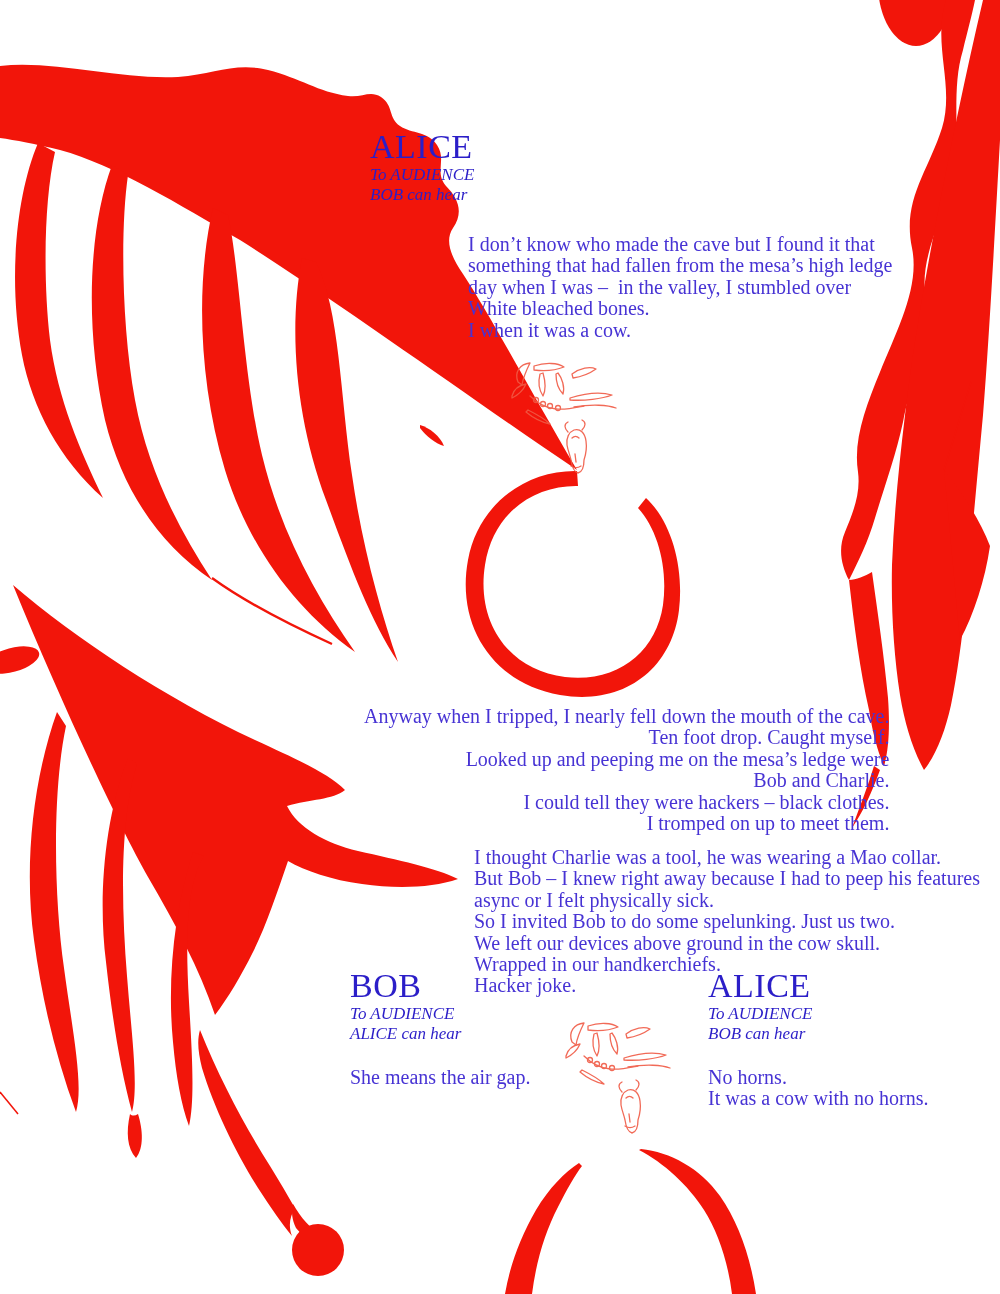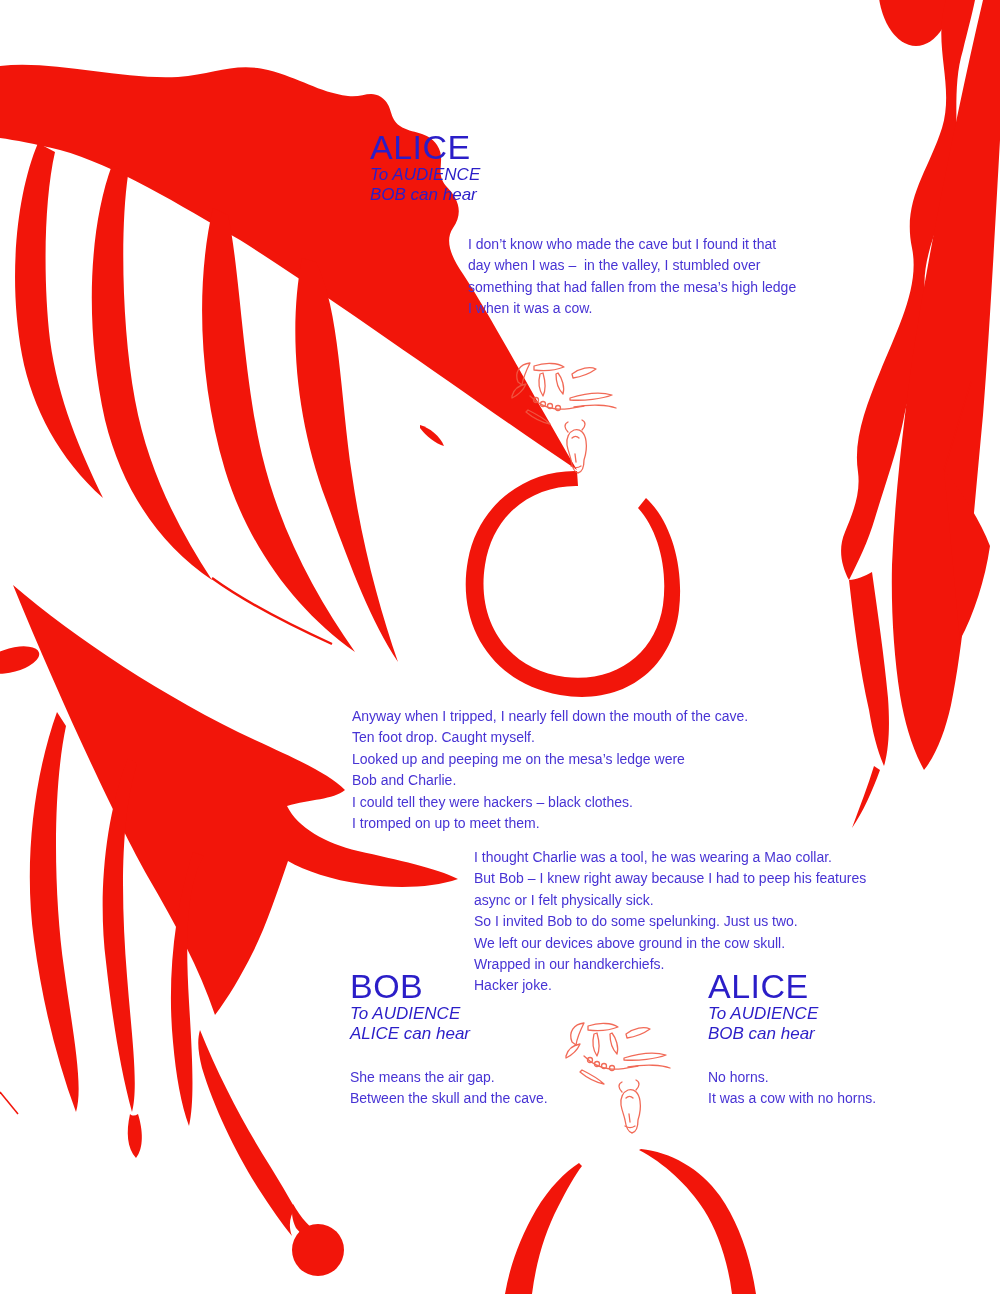--- a/index.html
+++ b/index.html
@@ -14,7 +14,7 @@
   .art path,.art ellipse,.art circle{fill:var(--red);}
   .art .hairline{fill:none;stroke:var(--red);}
   .sketch{fill:none;stroke:var(--sketch-red);stroke-width:1.3;stroke-linecap:round;stroke-linejoin:round;opacity:.9;}
-  .cue{position:absolute;}
+  .cue{position:absolute;font-family:Liberation Serif, serif;}
   .char{font-size:34px;line-height:36px;color:var(--heading-blue);letter-spacing:.5px;}
   .dir{font-size:17px;line-height:20px;font-style:italic;color:var(--heading-blue);}
   .dlg .line{font-size:14px;line-height:21.4px;color:var(--body-blue);white-space:pre;}

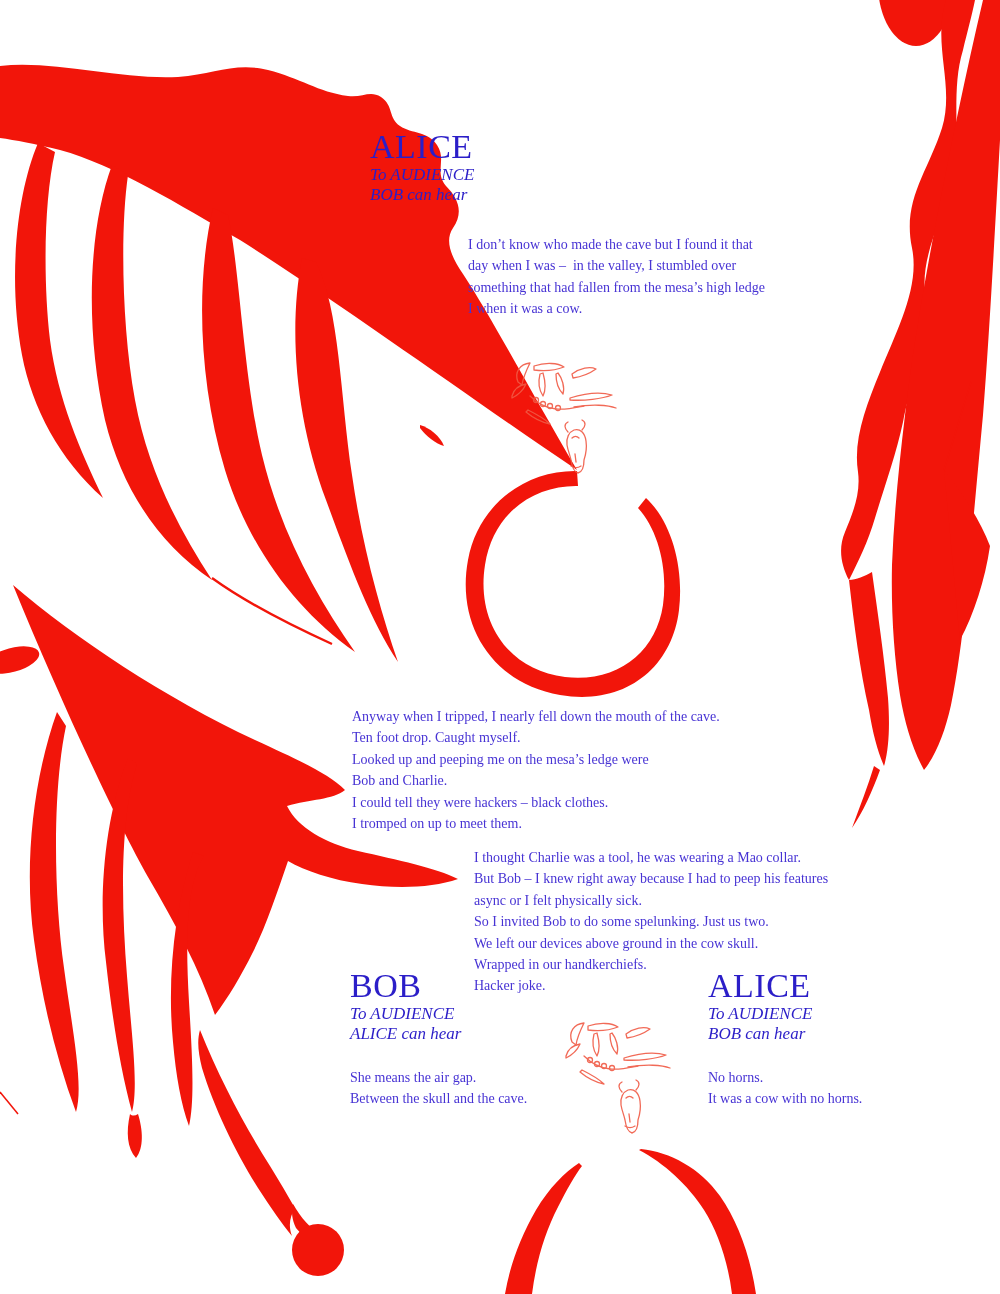--- a/index.html
+++ b/index.html
@@ -17,7 +17,7 @@
   .cue{position:absolute;font-family:Liberation Serif, serif;}
   .char{font-size:34px;line-height:36px;color:var(--heading-blue);letter-spacing:.5px;}
   .dir{font-size:17px;line-height:20px;font-style:italic;color:var(--heading-blue);}
-  .dlg .line{font-size:14px;line-height:21.4px;color:var(--body-blue);white-space:pre;}
+  .dlg .line{font-size:20px;line-height:21.4px;color:var(--body-blue);white-space:pre;}
 </style>
 </head>
 <body>

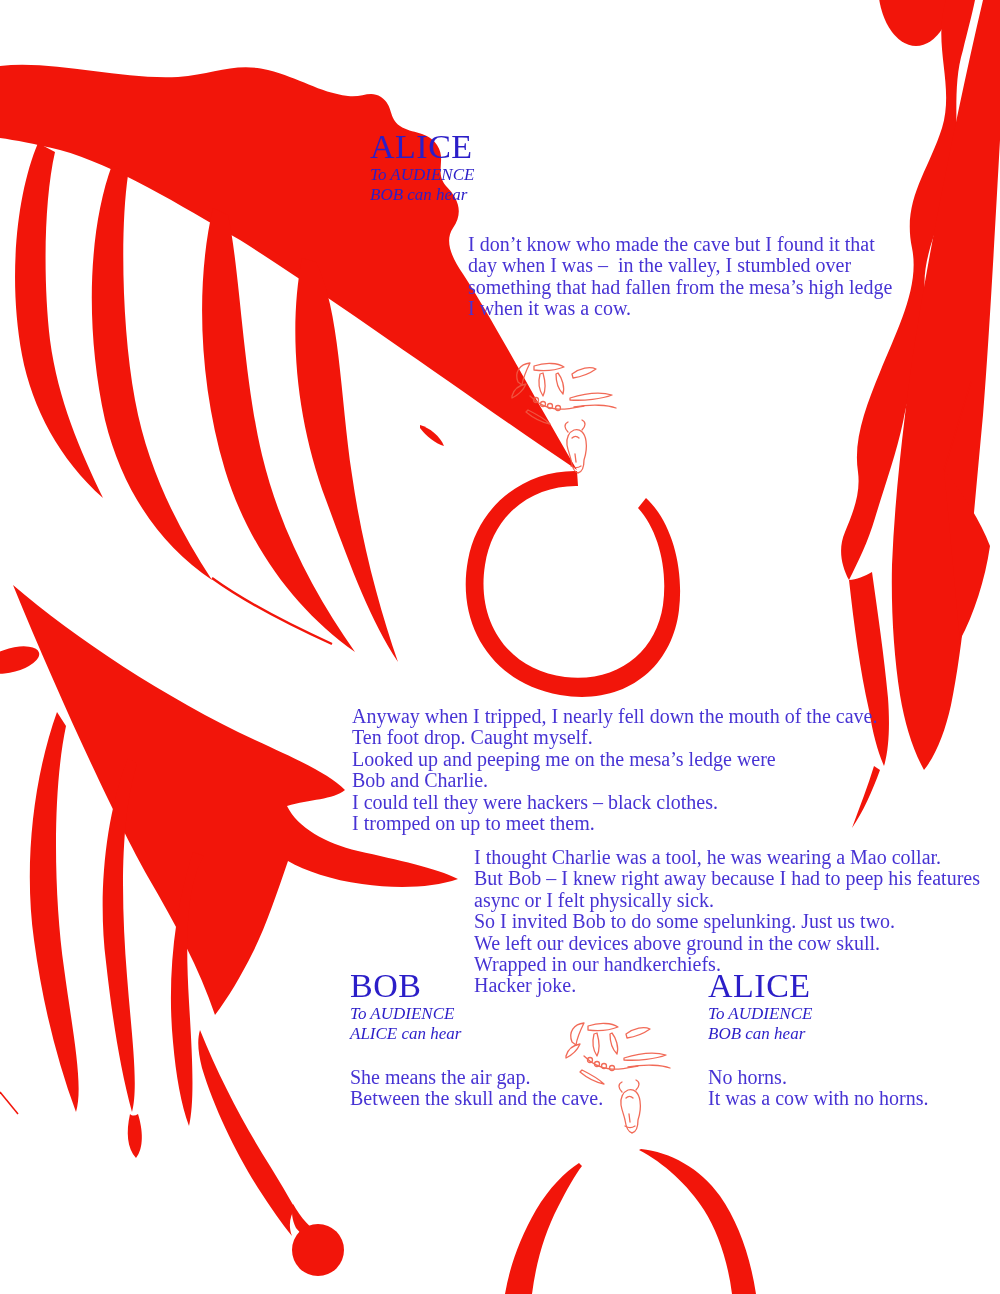--- a/index.html
+++ b/index.html
@@ -121,8 +121,8 @@
 
   <div class="cue dlg" style="left:468px;top:234px;">
     <div class="line">I don’t know who made the cave but I found it that</div>
+    <div class="line">something that had fallen from the mesa’s high ledge</div>
     <div class="line">day when I was –  in the valley, I stumbled over</div>
-    <div class="line">something that had fallen from the mesa’s high ledge</div>
     <div class="line">I when it was a cow.</div>
   </div>
 

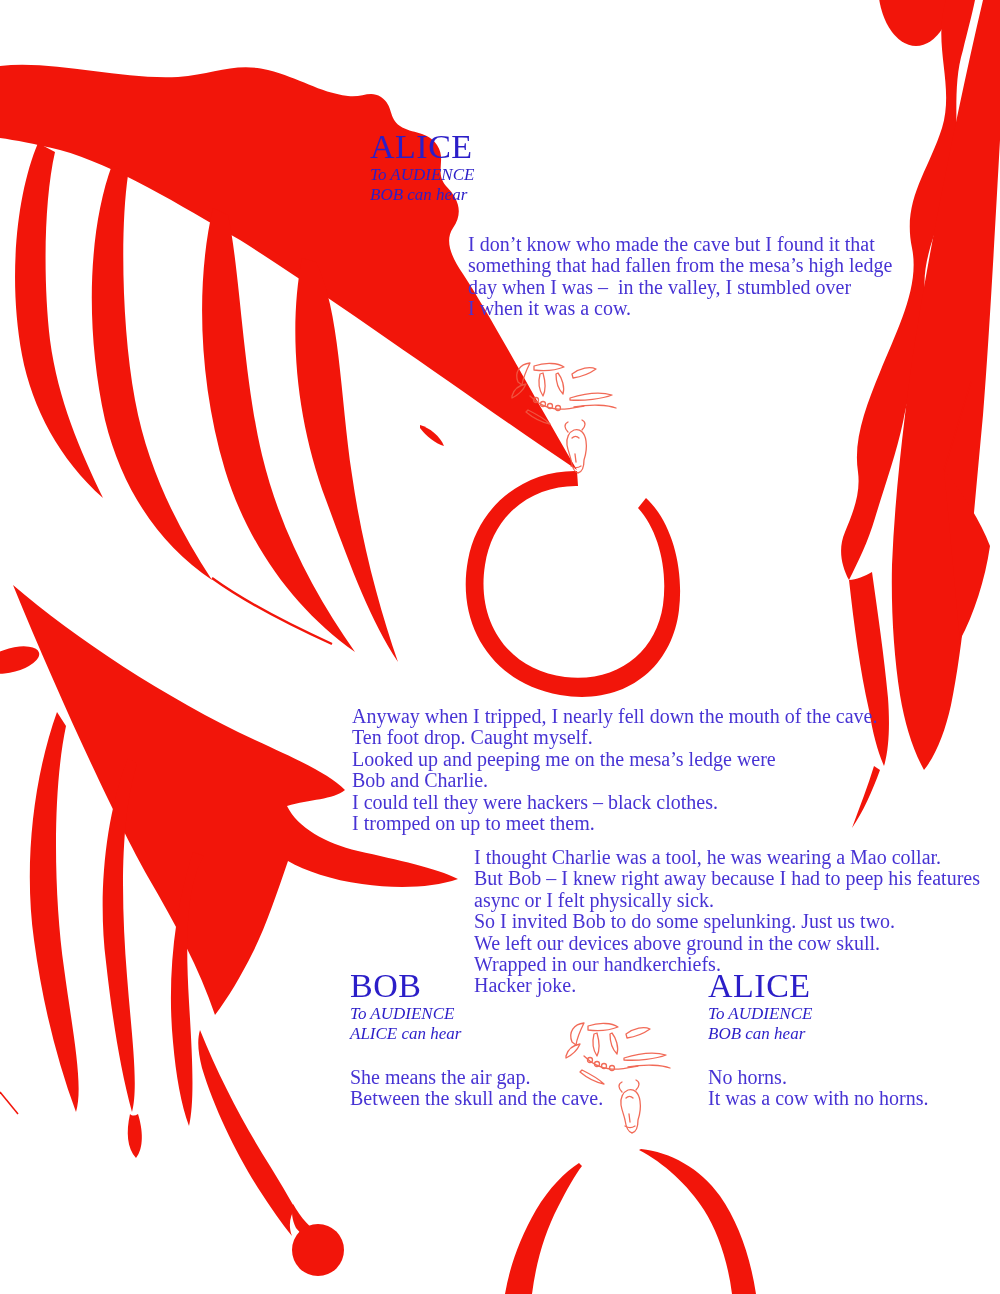--- a/index.html
+++ b/index.html
@@ -123,6 +123,7 @@
     <div class="line">I don’t know who made the cave but I found it that</div>
     <div class="line">something that had fallen from the mesa’s high ledge</div>
     <div class="line">day when I was –  in the valley, I stumbled over</div>
+    <div class="line">White bleached bones.</div>
     <div class="line">I when it was a cow.</div>
   </div>
 

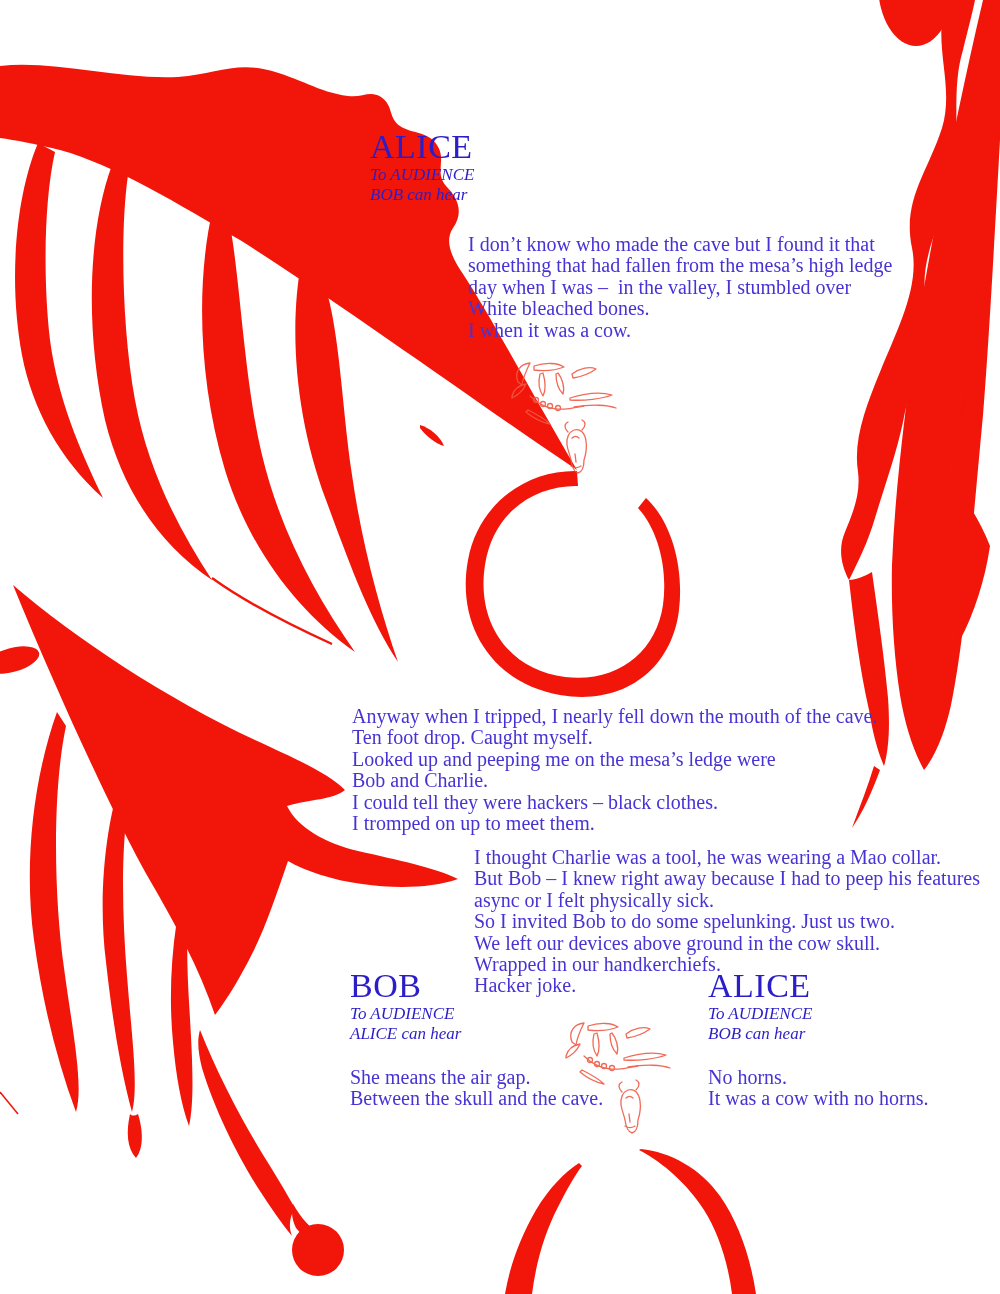--- a/index.html
+++ b/index.html
@@ -127,7 +127,7 @@
     <div class="line">I when it was a cow.</div>
   </div>
 
-  <div class="cue dlg" style="left:352px;top:706px;">
+  <div class="cue dlg" style="left:364px;top:706px;text-align:right;">
     <div class="line">Anyway when I tripped, I nearly fell down the mouth of the cave.</div>
     <div class="line">Ten foot drop. Caught myself.</div>
     <div class="line">Looked up and peeping me on the mesa’s ledge were</div>

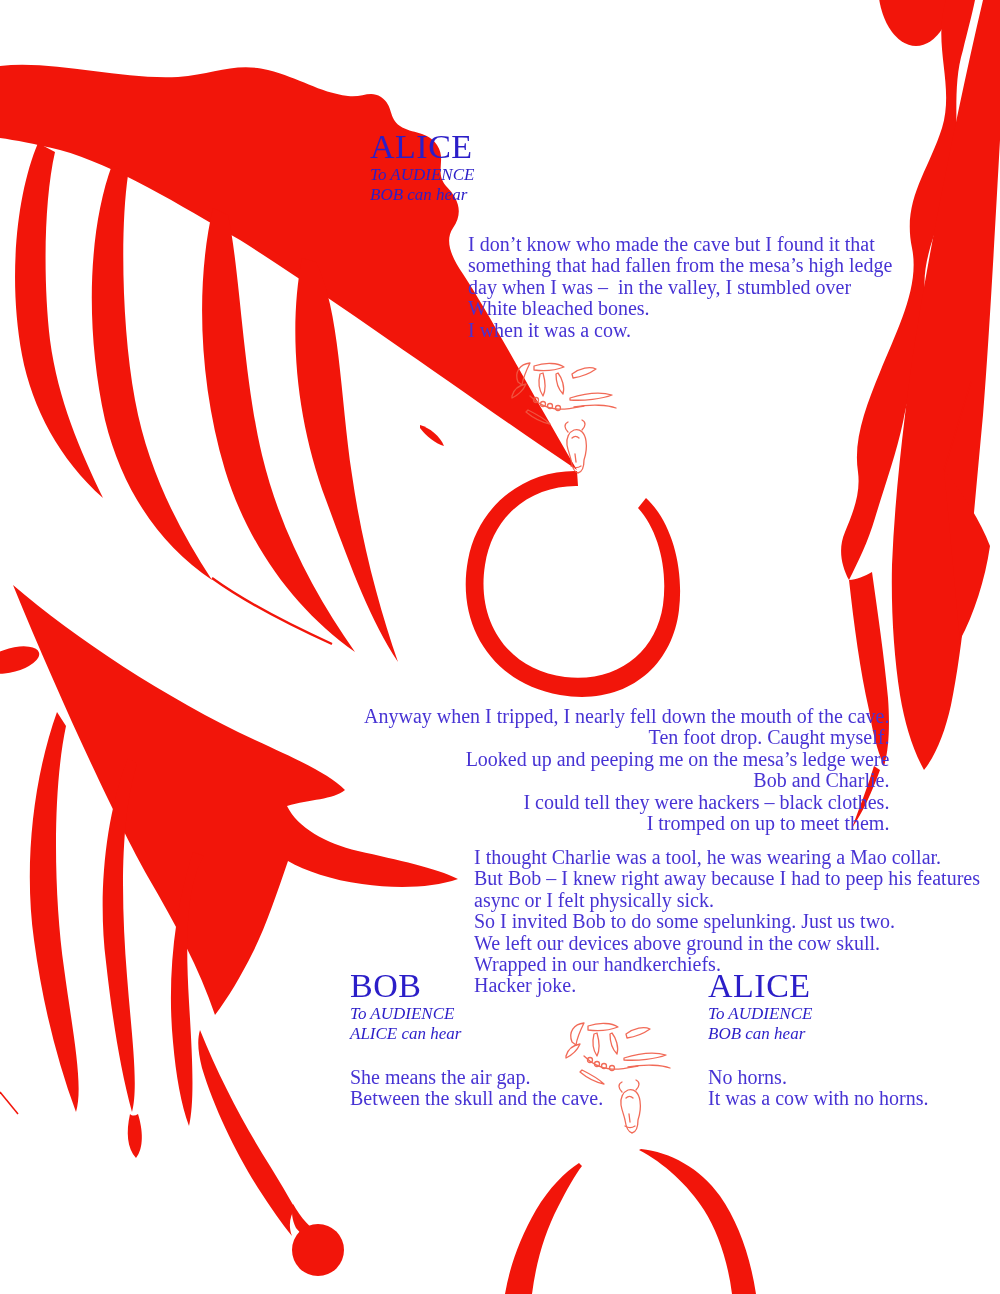--- a/index.html
+++ b/index.html
@@ -160,7 +160,6 @@
 
   <div class="cue dlg" style="left:350px;top:1067px;">
     <div class="line">She means the air gap.</div>
-    <div class="line">Between the skull and the cave.</div>
   </div>
 
   <div class="cue dlg" style="left:708px;top:1067px;">

